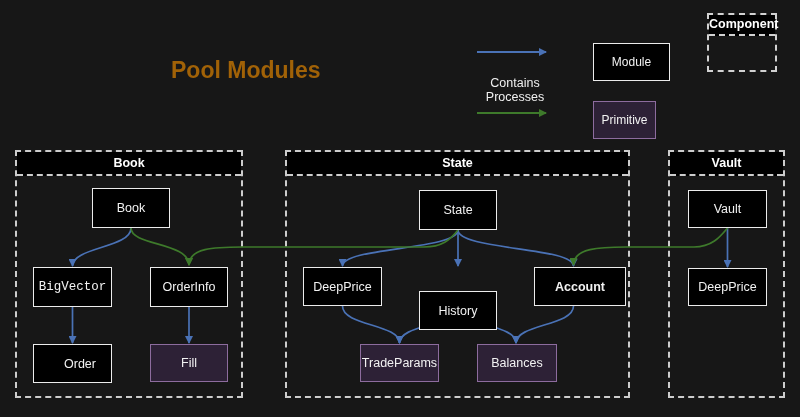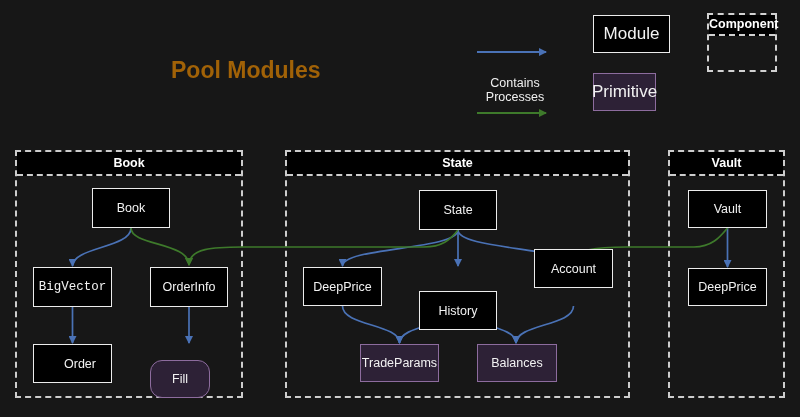--- a/index.html
+++ b/index.html
@@ -20,7 +20,7 @@
   .sample-box {
     position:absolute; box-sizing:border-box;
     display:flex; align-items:center; justify-content:center;
-    font-size:17px; color:#f2f2f2;
+    font-size:12px; color:#f2f2f2;margin-top:28px;
   }
   .module-style { background:#000000; border:1.5px solid #ececec; }
   .primitive-style { background:#2d2136; border:1.5px solid #8d6c9e; }

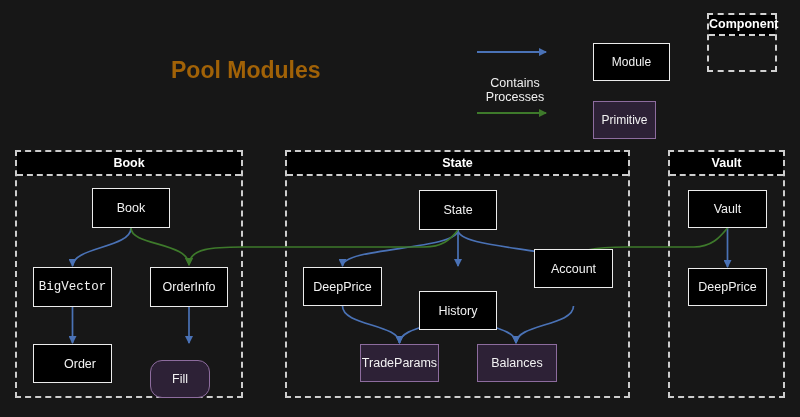--- a/index.html
+++ b/index.html
@@ -120,7 +120,7 @@
     <div class="node module-style" style="left: 419px; top: 190px; width: 78px; height: 40px;">State</div>
     <div class="node module-style" style="left: 303px; top: 267px; width: 79px; height: 39px;">DeepPrice</div>
     <div class="node module-style" style="left: 419px; top: 267px; width: 78px; height: 39px; margin-top: 24px;">History</div>
-    <div class="node module-style" style="left: 534px; top: 249px; width: 79px; height: 39px;">Account</div>
+    <div class="node module-style" style="left: 534px; top: 267px; width: 92px; height: 39px; font-weight: bold;">Account</div>
     <div class="node primitive-style" style="left: 360px; top: 344px; width: 79px; height: 38px;">TradeParams</div>
     <div class="node primitive-style" style="left: 477px; top: 344px; width: 80px; height: 38px;">Balances</div>
     <div class="node module-style" style="left: 688px; top: 190px; width: 79px; height: 38px;">Vault</div>

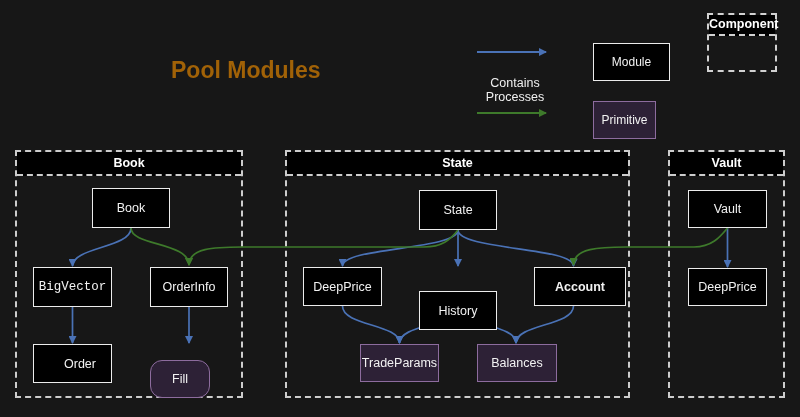--- a/index.html
+++ b/index.html
@@ -116,7 +116,7 @@
     <div class="node module-style" style="left: 33px; top: 267px; width: 79px; height: 40px; font-family: Liberation Mono, monospace;">BigVector</div>
     <div class="node module-style" style="left: 150px; top: 267px; width: 78px; height: 40px;">OrderInfo</div>
     <div class="node module-style" style="left: 33px; top: 344px; width: 79px; height: 39px; padding-left: 15px;">Order</div>
-    <div class="node primitive-style" style="left: 150px; top: 360px; width: 60px; height: 38px; border-radius: 12px;">Fill</div>
+    <div class="node primitive-style" style="left: 150px; top: 344px; width: 78px; height: 38px;">Fill</div>
     <div class="node module-style" style="left: 419px; top: 190px; width: 78px; height: 40px;">State</div>
     <div class="node module-style" style="left: 303px; top: 267px; width: 79px; height: 39px;">DeepPrice</div>
     <div class="node module-style" style="left: 419px; top: 267px; width: 78px; height: 39px; margin-top: 24px;">History</div>

